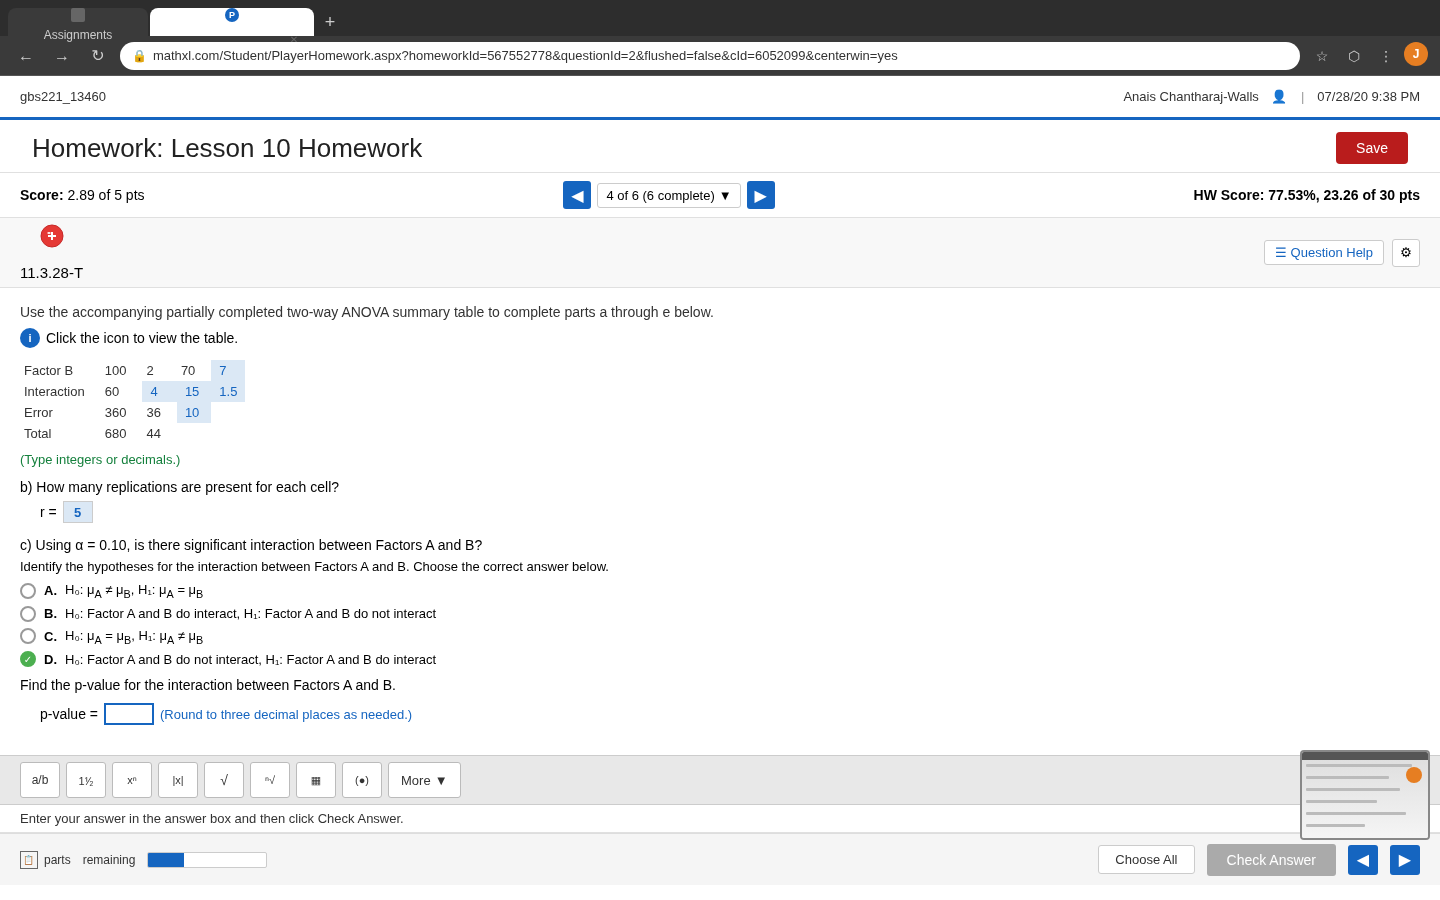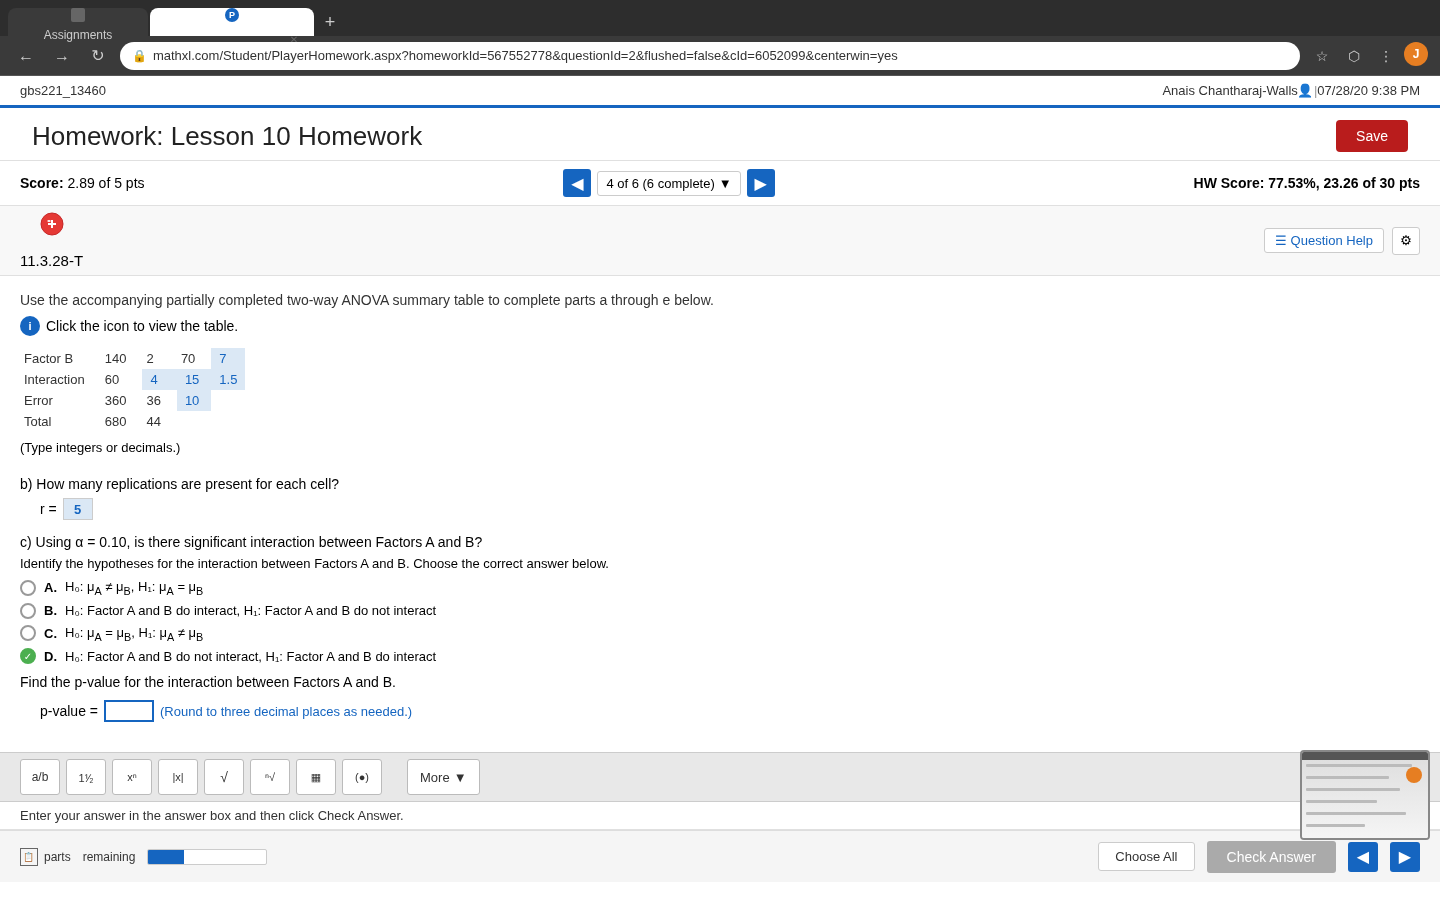--- a/index.html
+++ b/index.html
@@ -26,7 +26,7 @@
     .user-avatar { width: 24px; height: 24px; border-radius: 50%; background: #e67e22; color: #fff; font-size: 12px; font-weight: bold; display: flex; align-items: center; justify-content: center; }
 
     
-    .app-header { height: 32px; border-bottom: 3px solid #1565c0; display: flex; align-items: center; padding: 0 20px; justify-content: space-between; }
+    .app-header { height: 44px; border-bottom: 3px solid #1565c0; display: flex; align-items: center; padding: 0 20px; justify-content: space-between; }
     .app-brand { font-size: 13px; color: #333; font-weight: 500; }
     .app-user-info { display: flex; align-items: center; gap: 0; font-size: 13px; color: #333; }
     .separator { color: #999; }

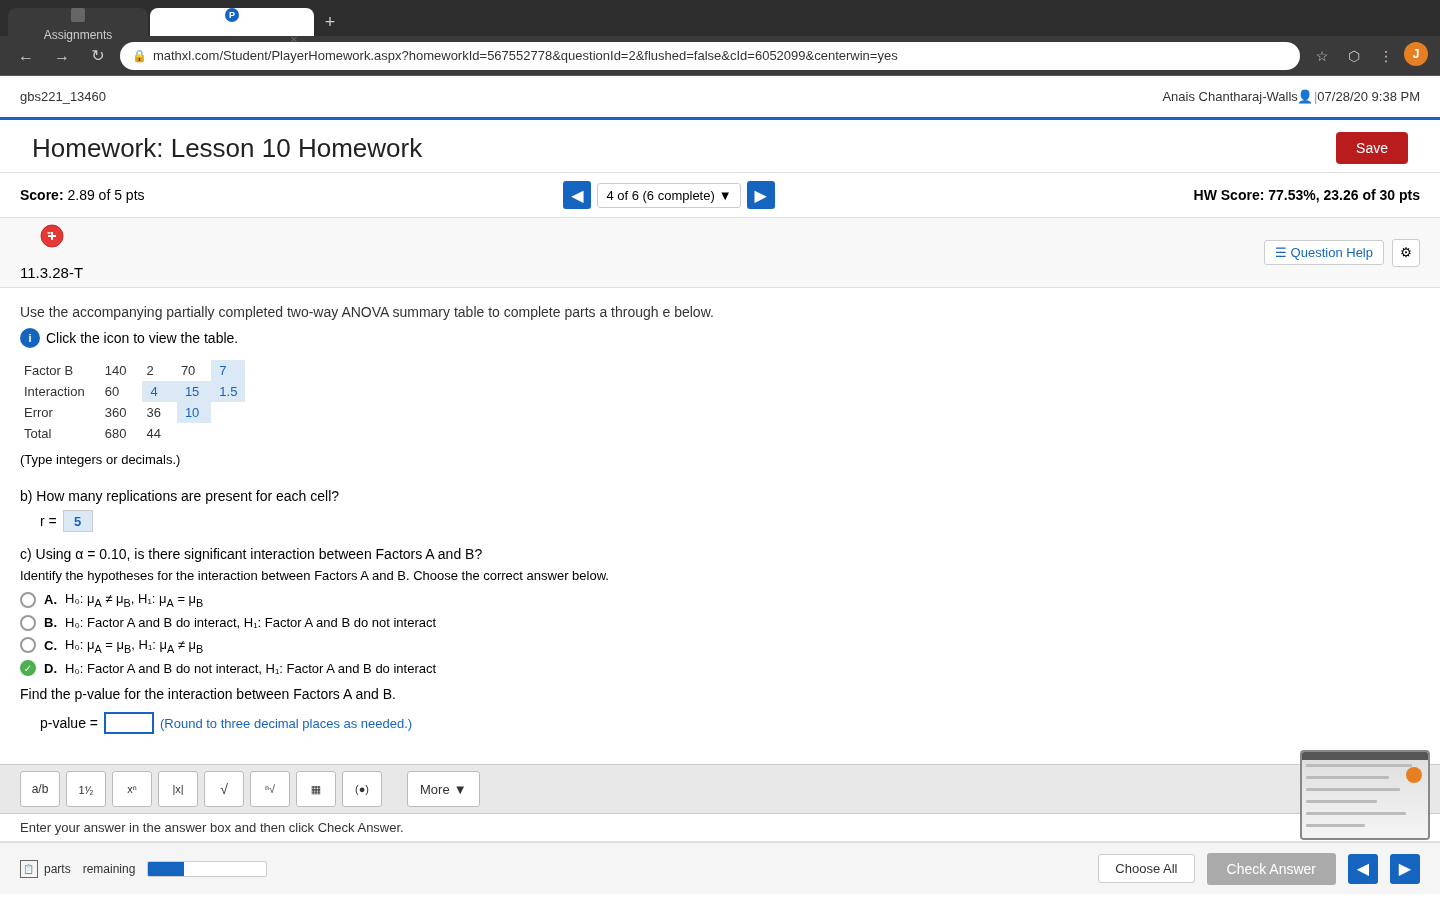--- a/index.html
+++ b/index.html
@@ -28,7 +28,7 @@
     
     .app-header { height: 44px; border-bottom: 3px solid #1565c0; display: flex; align-items: center; padding: 0 20px; justify-content: space-between; }
     .app-brand { font-size: 13px; color: #333; font-weight: 500; }
-    .app-user-info { display: flex; align-items: center; gap: 0; font-size: 13px; color: #333; }
+    .app-user-info { display: flex; align-items: center; gap: 13px; font-size: 13px; color: #333; }
     .separator { color: #999; }
 
     

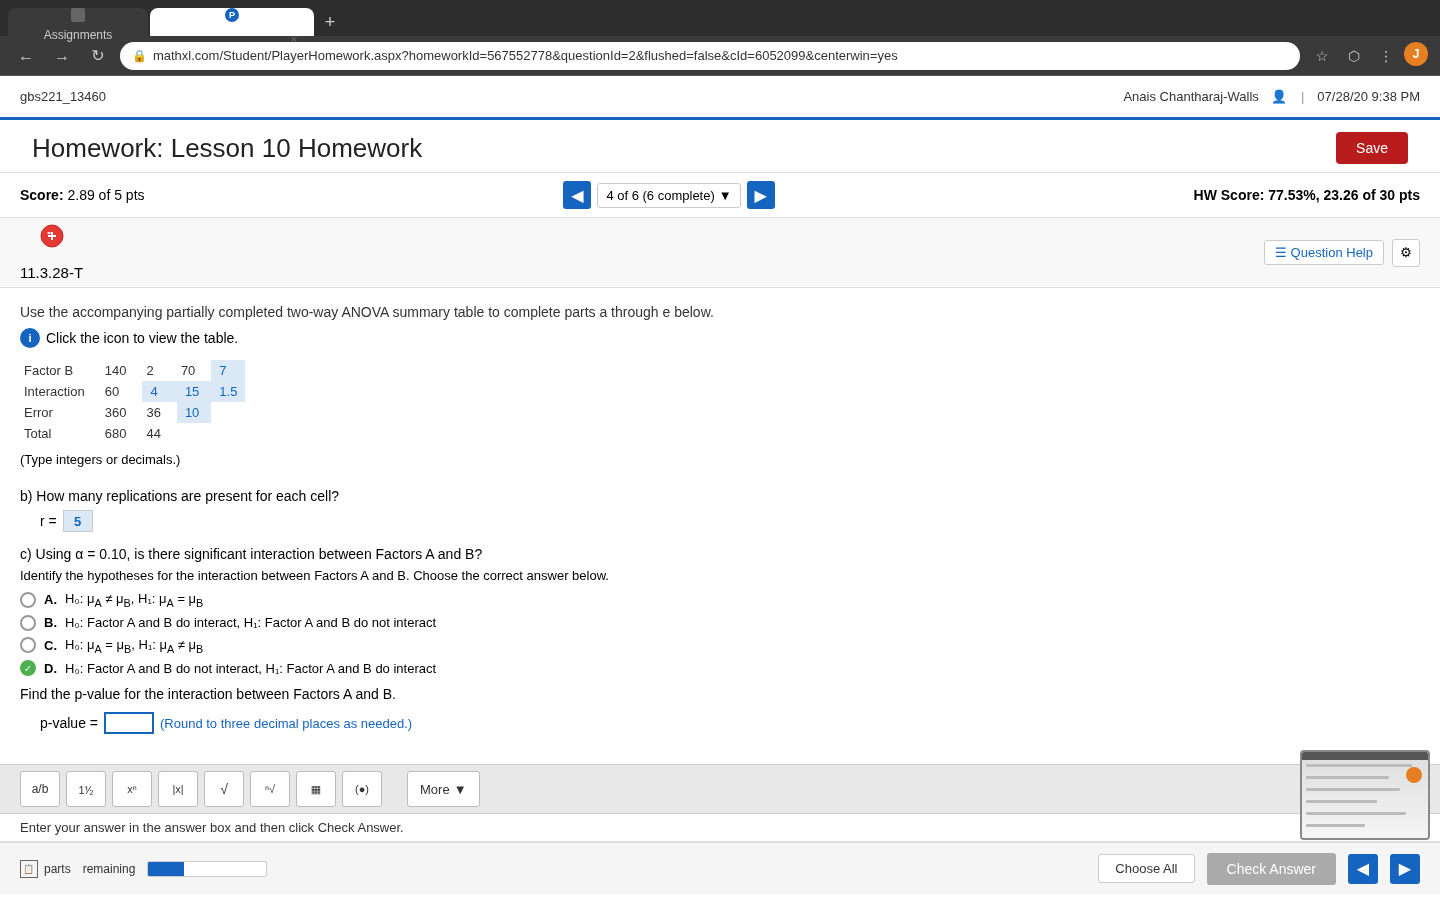--- a/index.html
+++ b/index.html
@@ -208,7 +208,7 @@
     <tbody>
       <tr>
         <td>Factor B</td>
-        <td>140</td>
+        <td>100</td>
         <td>2</td>
         <td>70</td>
         <td class="highlighted">7</td>

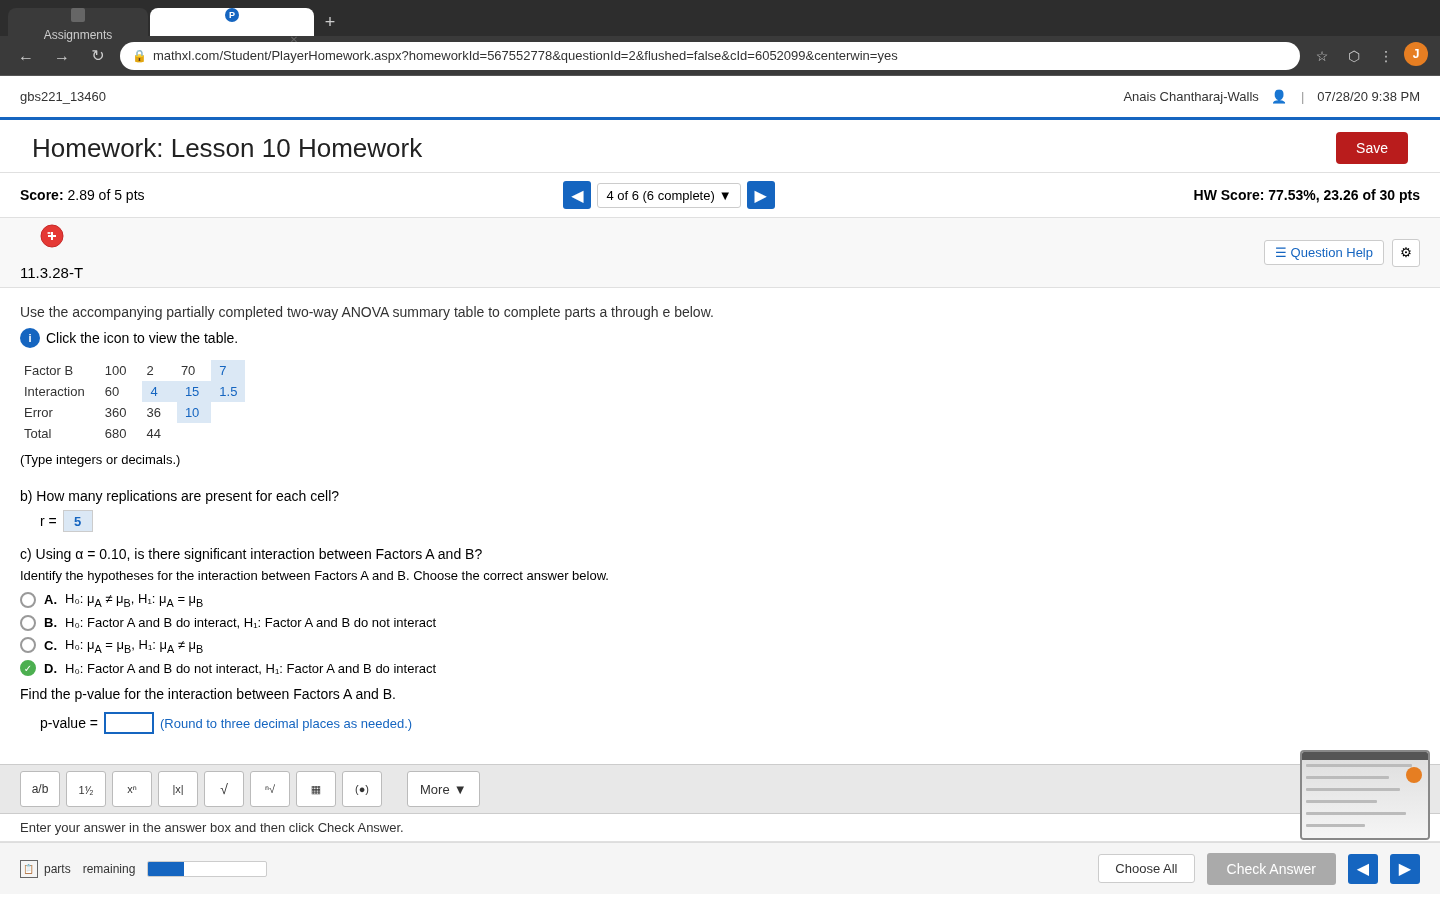--- a/index.html
+++ b/index.html
@@ -63,7 +63,7 @@
     .anova-table { border-collapse: collapse; margin-bottom: 8px; font-size: 13px; }
     .anova-table td { padding: 3px 16px 3px 4px; border: none; color: #333; }
     .anova-table .highlighted { background: #dbe8f5; color: #1565c0; font-weight: 500; padding: 2px 8px; }
-    .type-hint { color: #000000; font-size: 13px; margin-bottom: 21px; cursor: pointer; }
+    .type-hint { color: #15803d; font-size: 13px; margin-bottom: 12px; cursor: pointer; }
 
     
     .part-section { margin-bottom: 14px; }

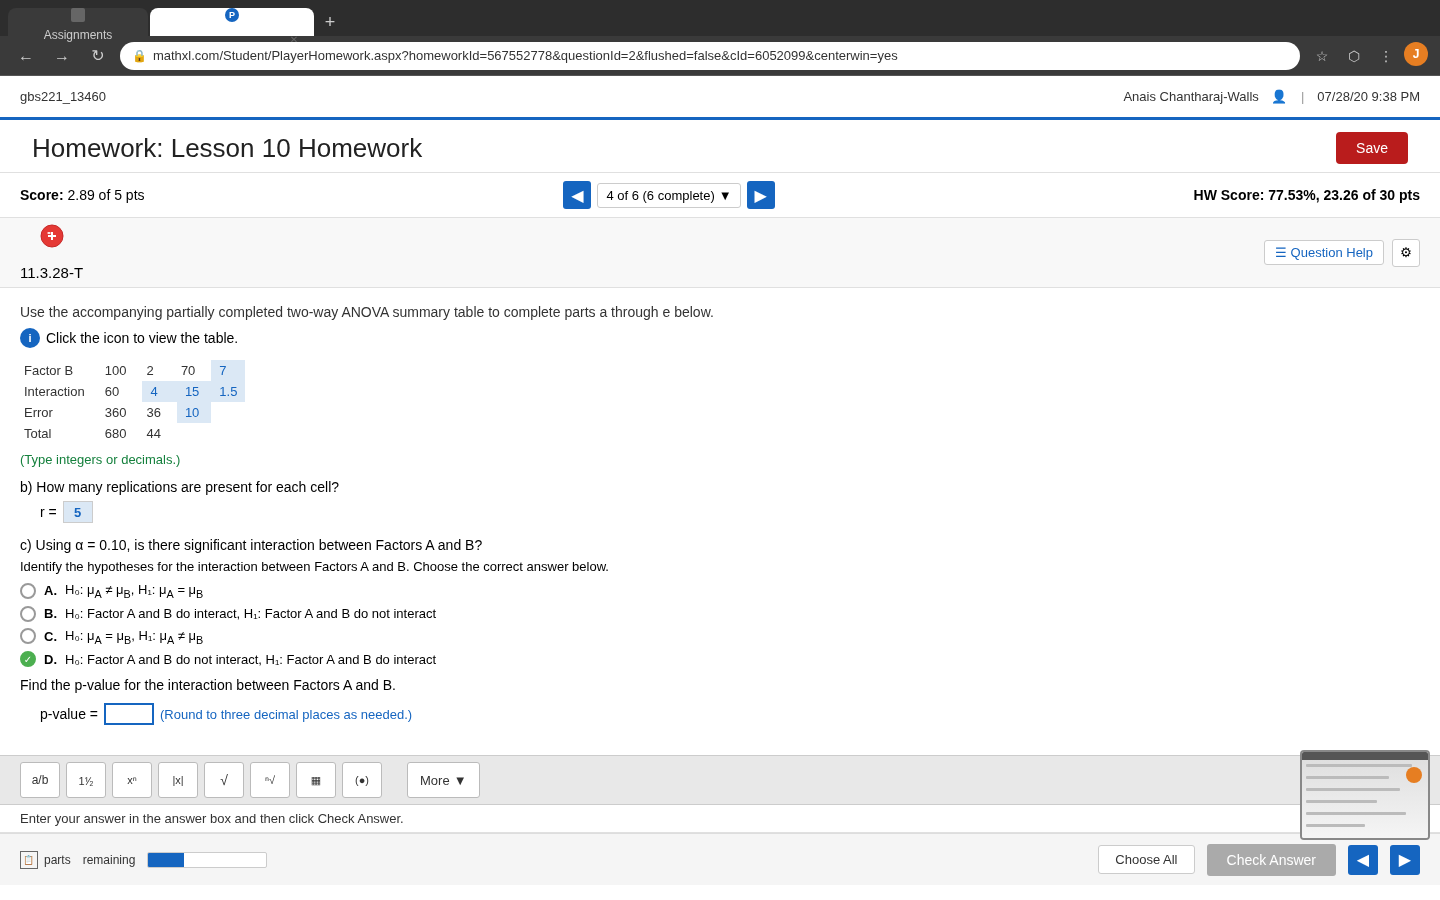--- a/index.html
+++ b/index.html
@@ -86,7 +86,7 @@
     
     .math-toolbar { background: #e8e8e8; border-top: 1px solid #ccc; border-bottom: 1px solid #ccc; padding: 6px 20px; display: flex; align-items: center; gap: 6px; }
     .math-btn { width: 40px; height: 36px; background: #fff; border: 1px solid #bbb; border-radius: 3px; display: flex; align-items: center; justify-content: center; cursor: pointer; font-size: 14px; color: #333; }
-    .more-btn { padding: 0 12px; height: 36px; background: #fff; border: 1px solid #bbb; border-radius: 3px; cursor: pointer; font-size: 13px; color: #333; display: flex; align-items: center; gap: 4px; margin-left: 19px; }
+    .more-btn { padding: 0 12px; height: 36px; background: #fff; border: 1px solid #bbb; border-radius: 3px; cursor: pointer; font-size: 13px; color: #333; display: flex; align-items: center; gap: 4px; }
     .answer-instructions { font-size: 13px; color: #333; padding: 6px 20px; border-bottom: 1px solid #e0e0e0; }
 
     

